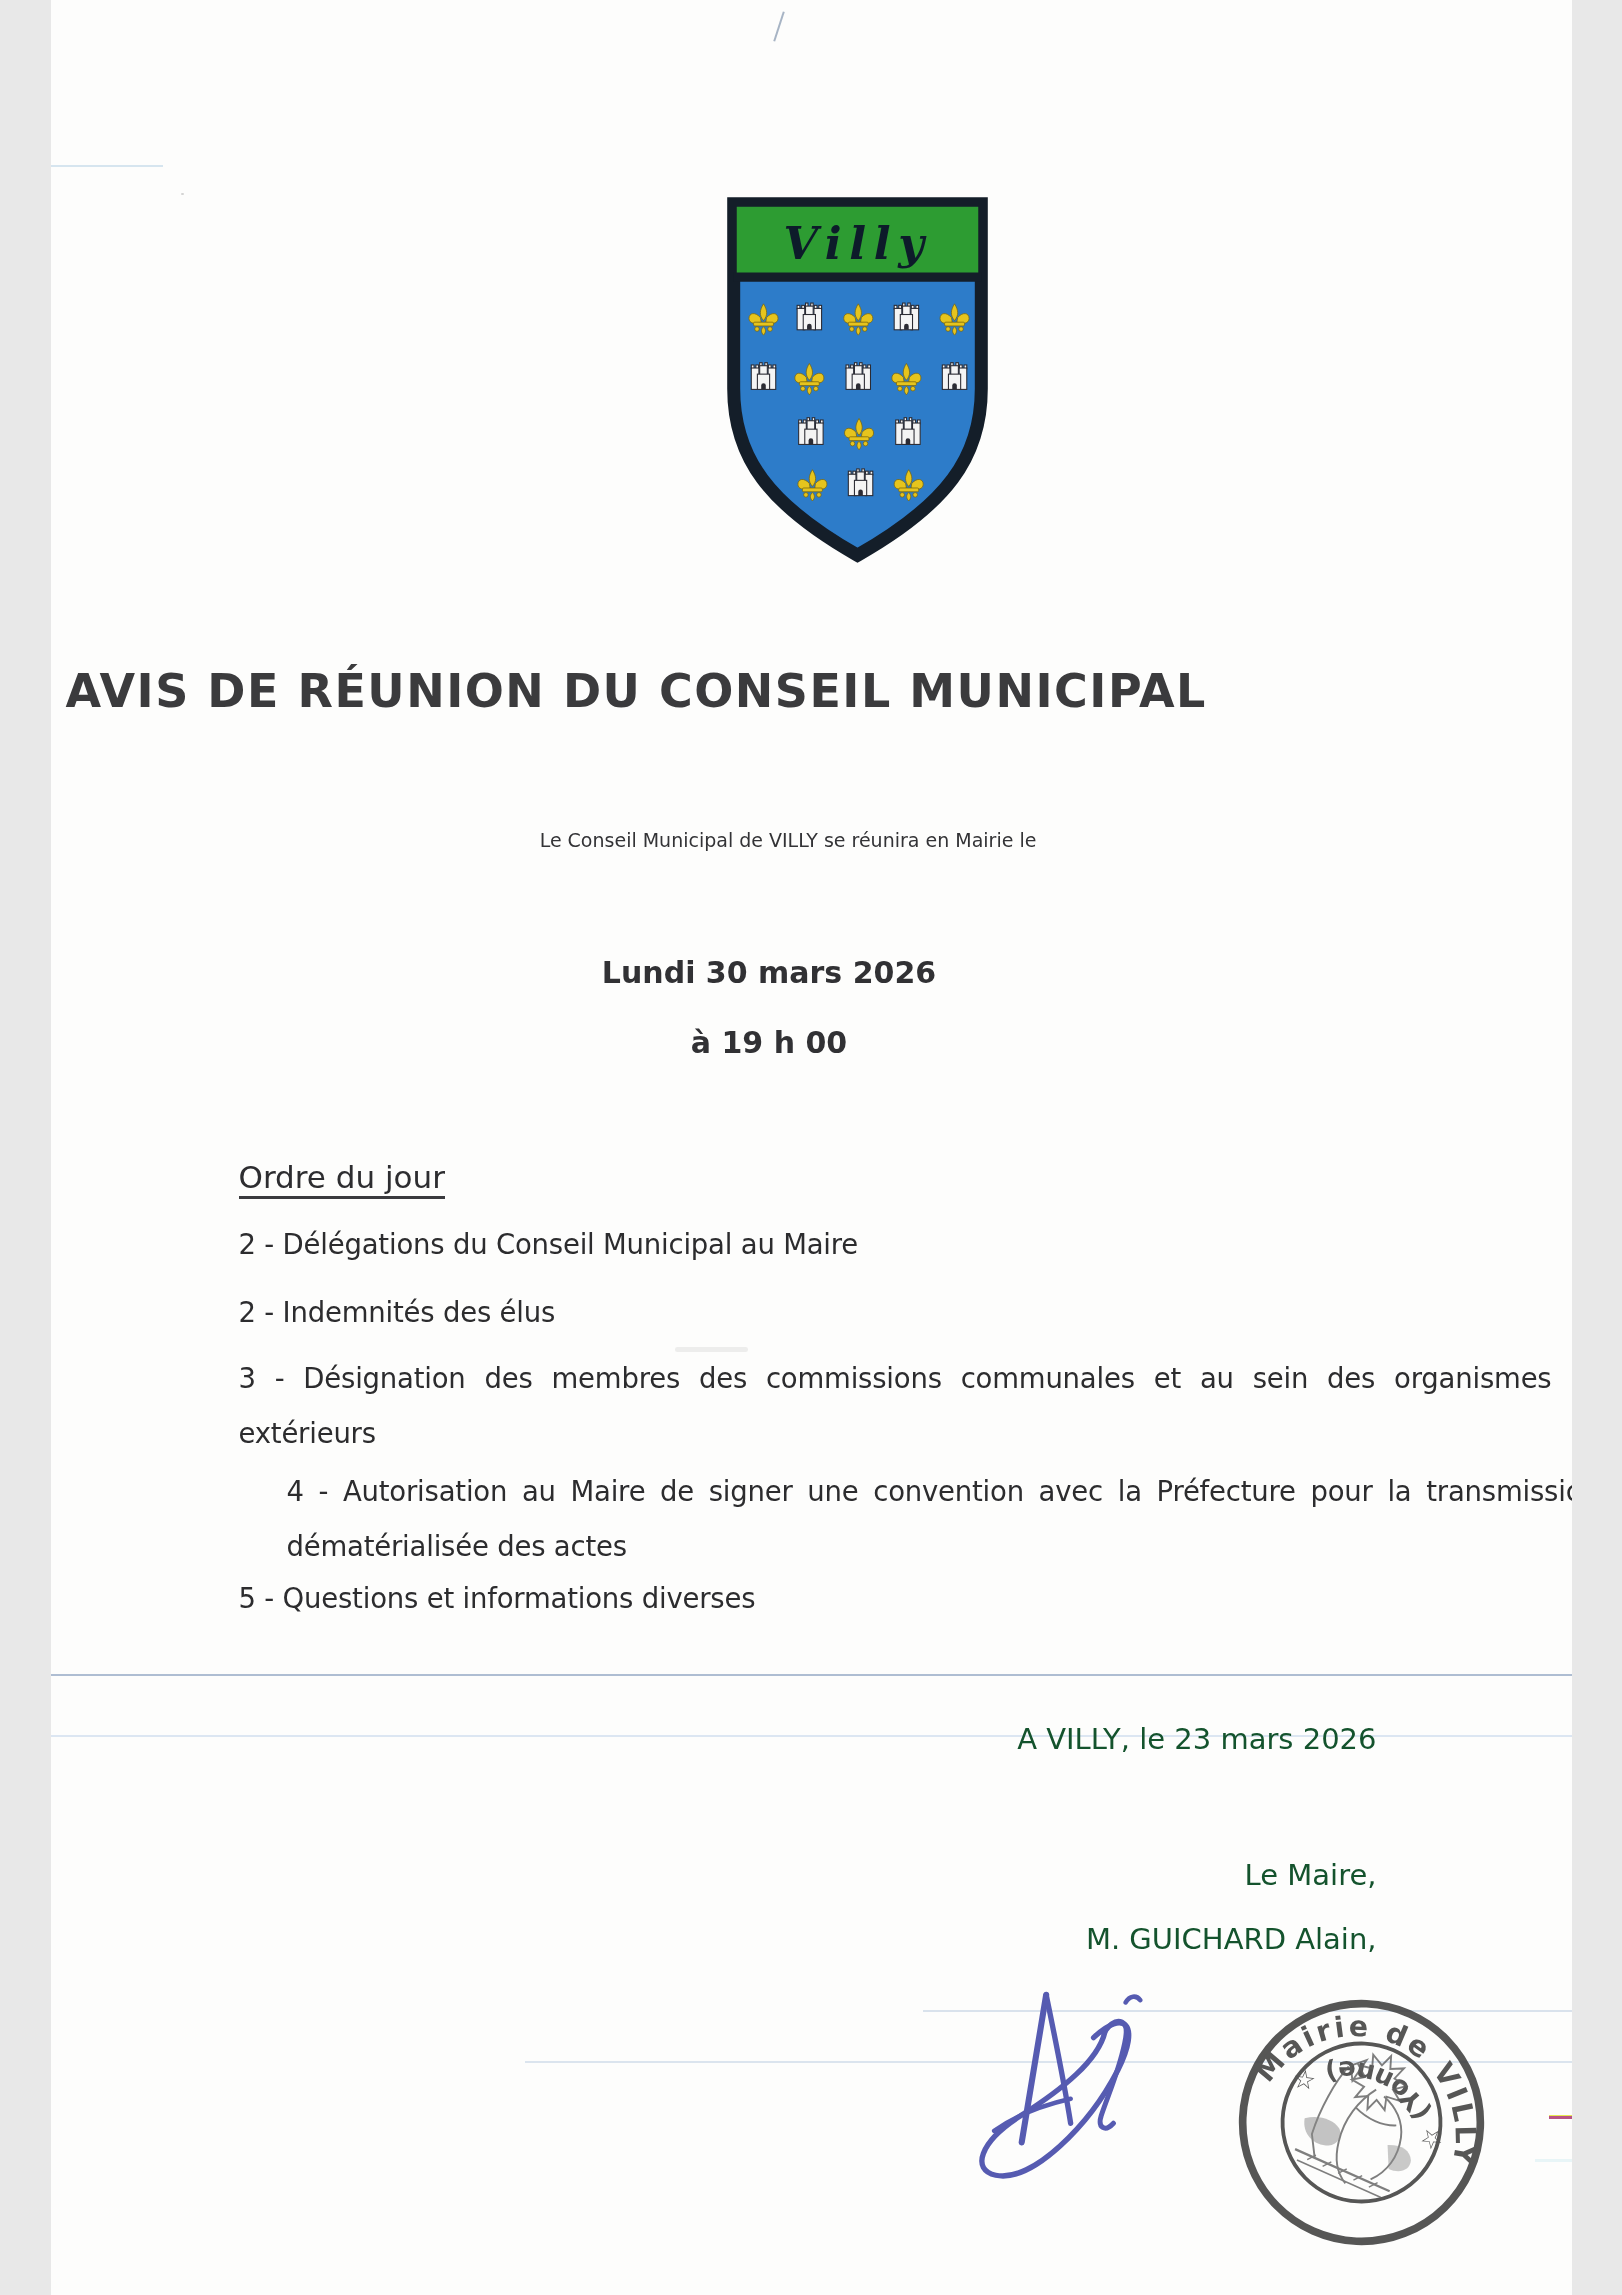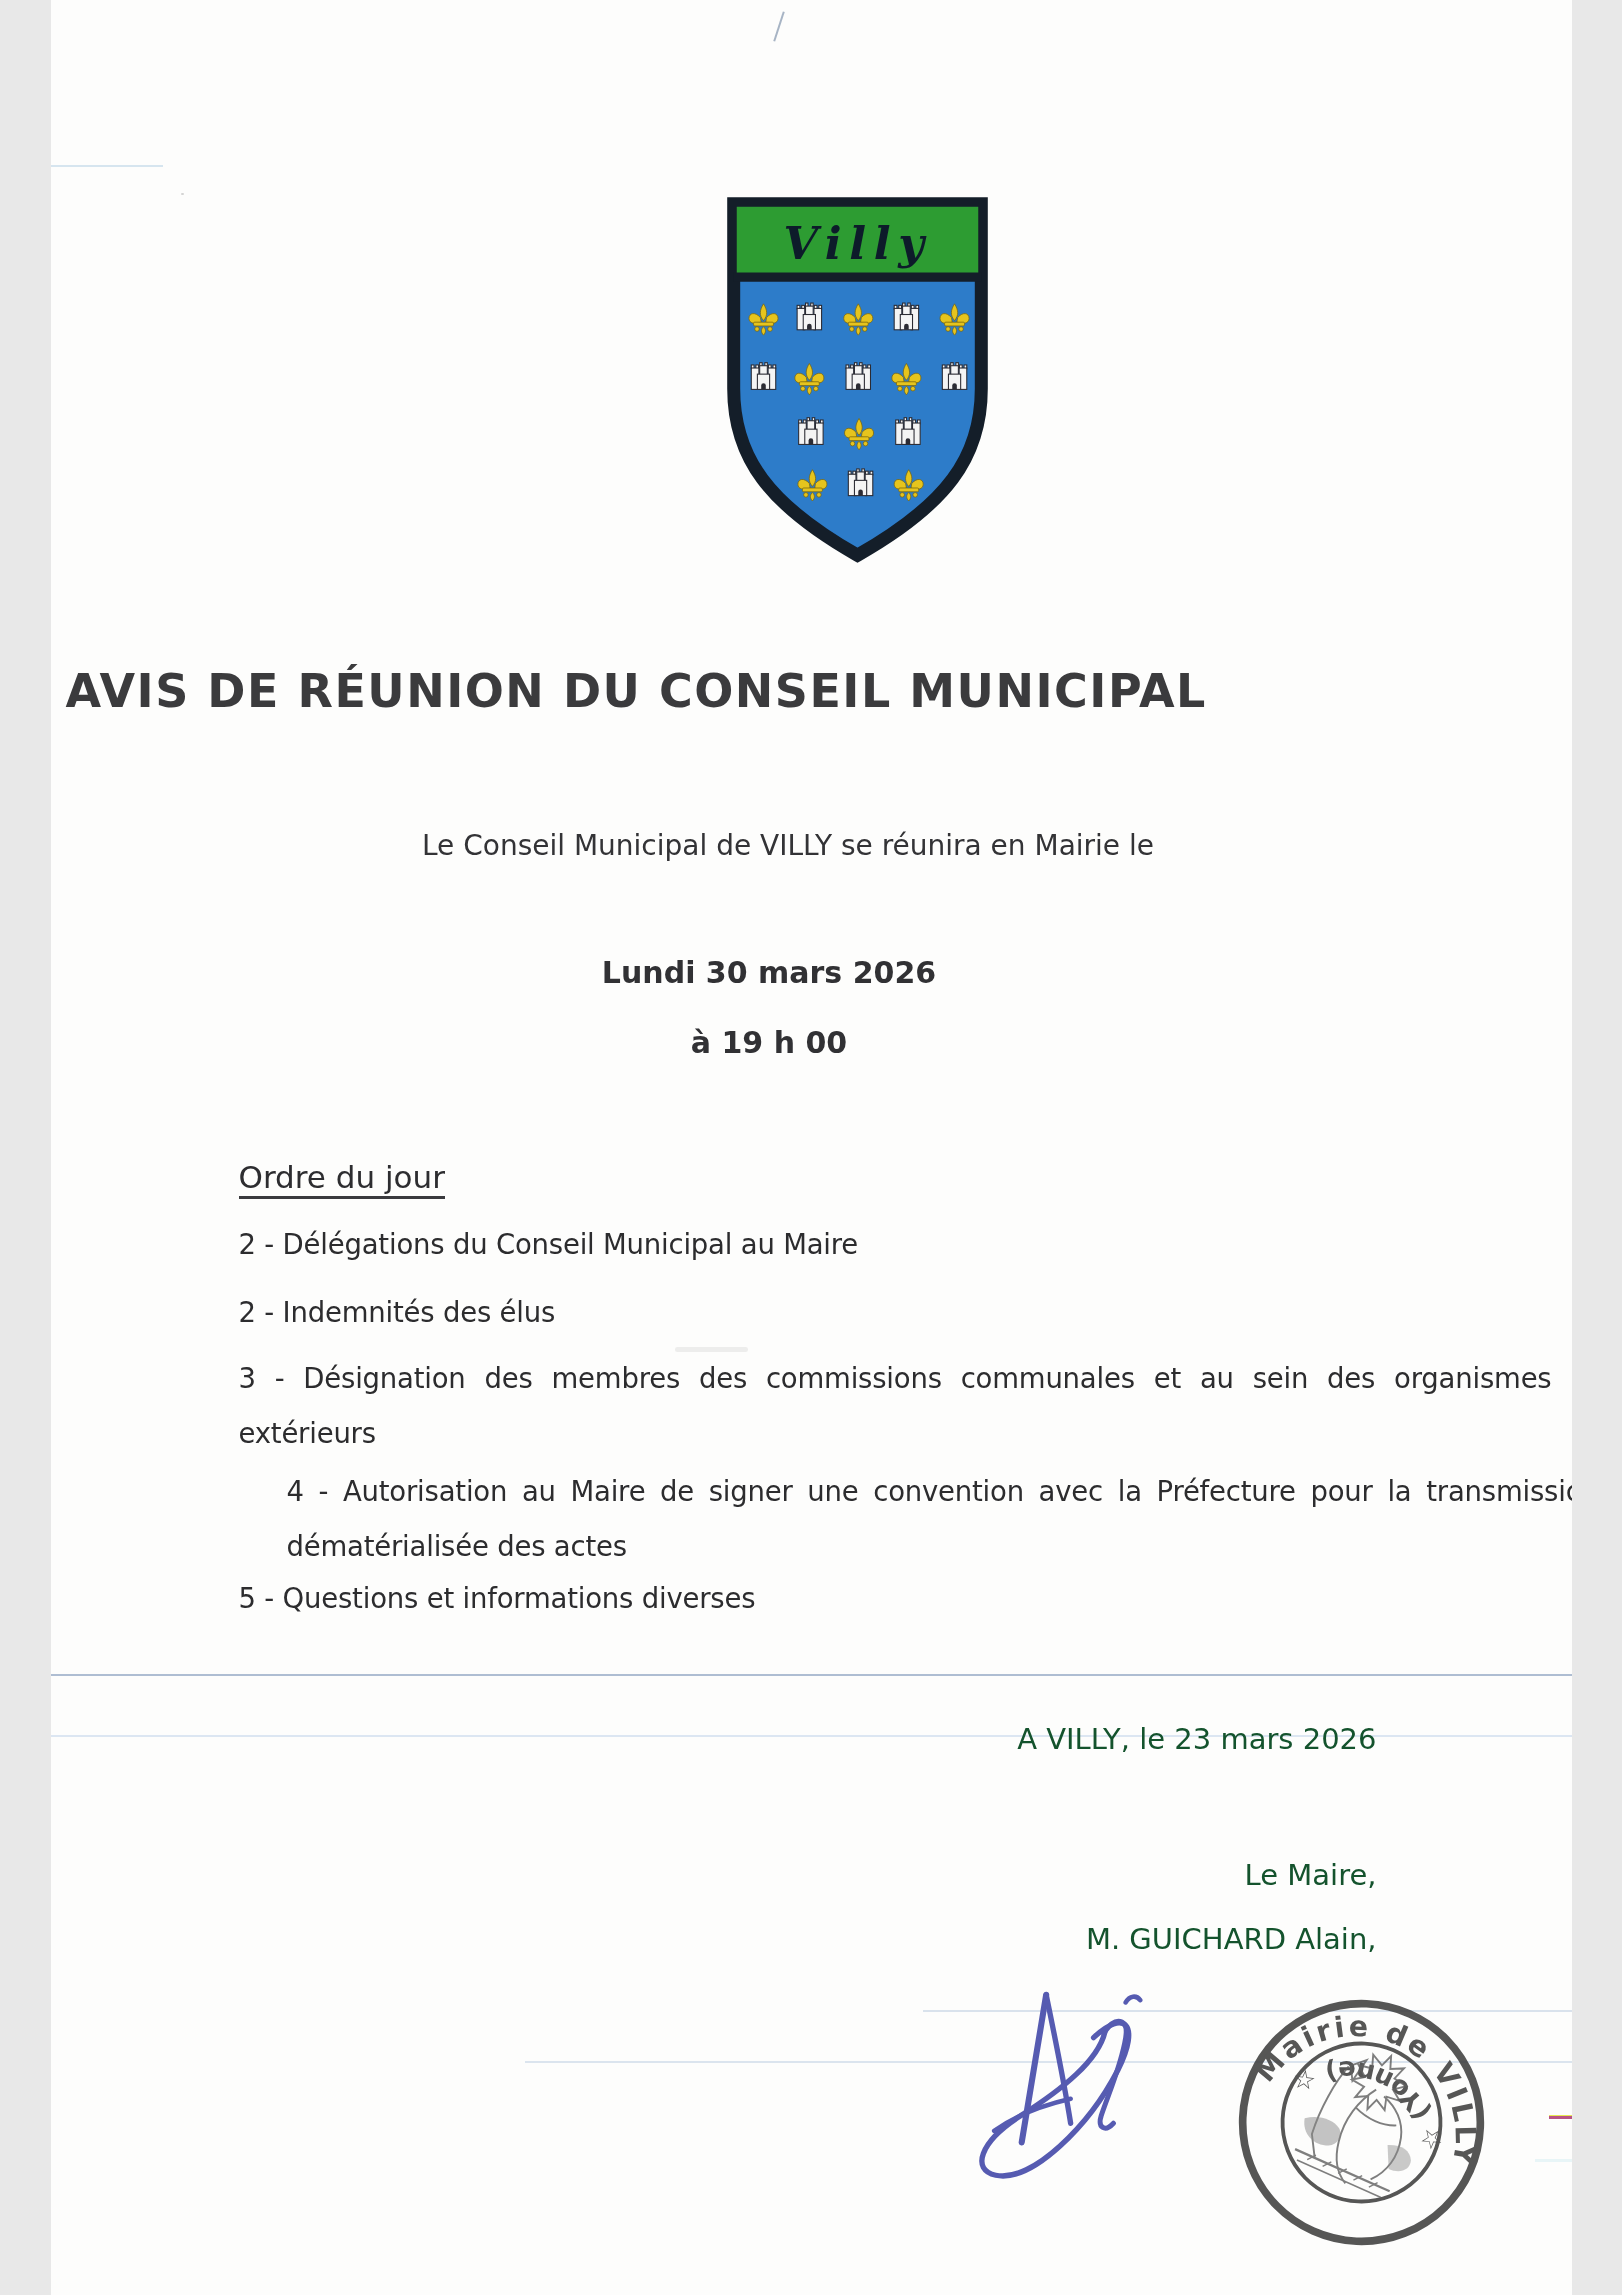--- a/index.html
+++ b/index.html
@@ -17,7 +17,7 @@
   }
   .doc-intro{
     left:0;right:46px;top:829px;text-align:center;
-    font-size:28px;color:#333336;
+    font-size:19px;color:#333336;
   }
   .doc-date{
     left:0;right:84px;top:955px;text-align:center;

